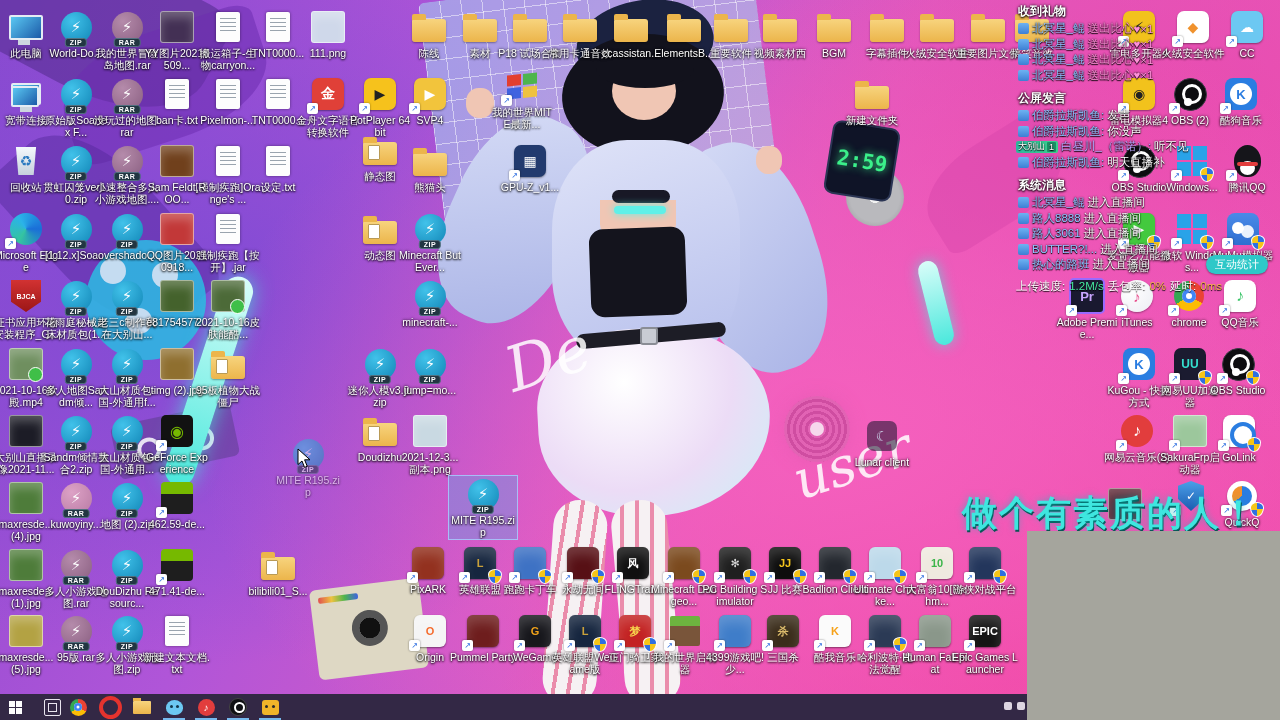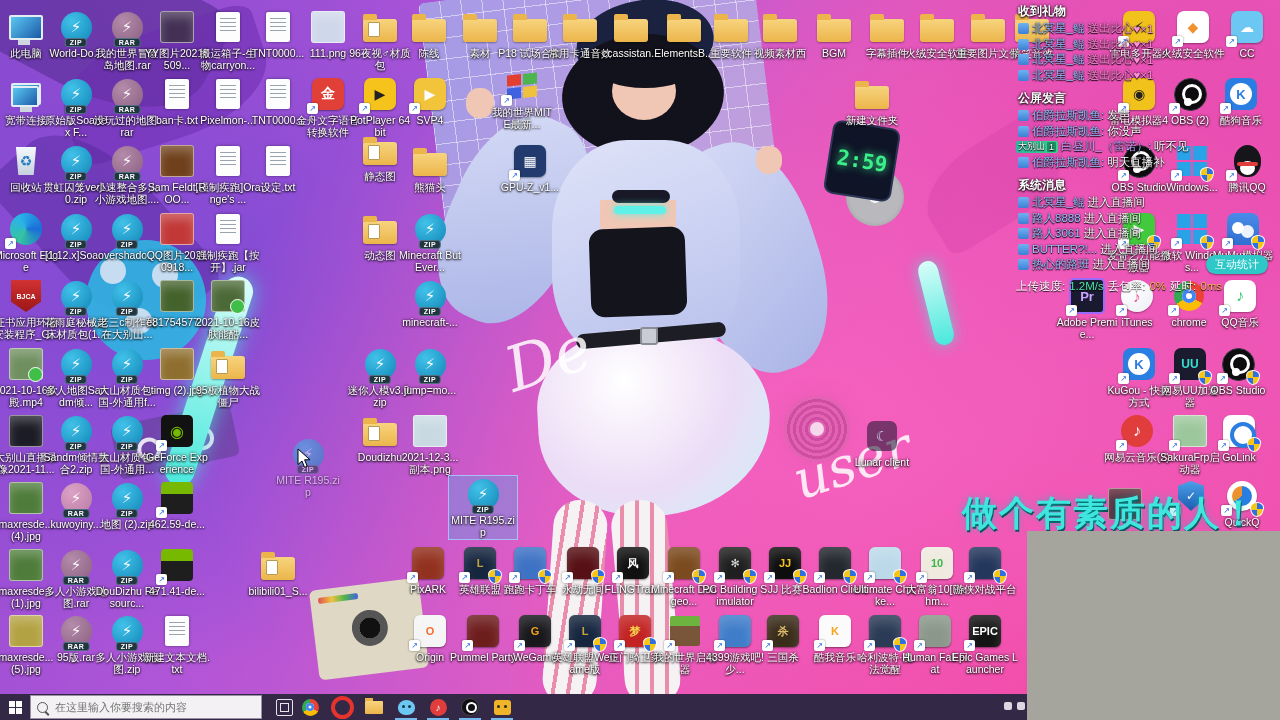--- a/index.html
+++ b/index.html
@@ -311,14 +311,6 @@
         </div>
         <div class="lbl">111.png</div>
       </div>
-      <div class="dicon" style="left:346px;top:9px">
-        <div class="ic">
-          <span class="fold">
-            <i class="fit"></i>
-          </span>
-        </div>
-        <div class="lbl">96夜视♂材质包</div>
-      </div>
       <div class="dicon" style="left:395px;top:9px">
         <div class="ic">
           <span class="fold"></span>

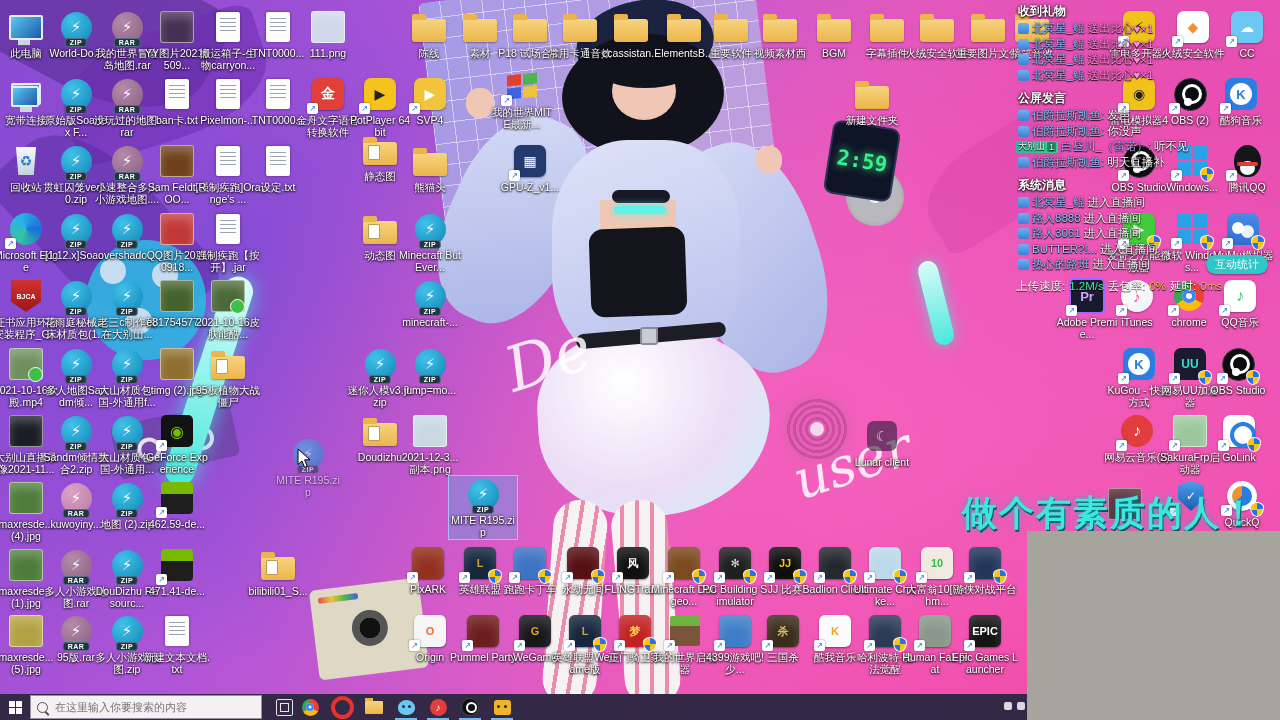--- a/index.html
+++ b/index.html
@@ -1297,10 +1297,6 @@
           <i></i>
         </span>
       </div>
-    <div id="searchbox">
-      <span class="mag"></span>
-      <input placeholder="在这里输入你要搜索的内容" style="">
-    </div>
     <div id="taskview"></div>
     <div id="tapps" style="display: flex;">
         <div class="tapp">

